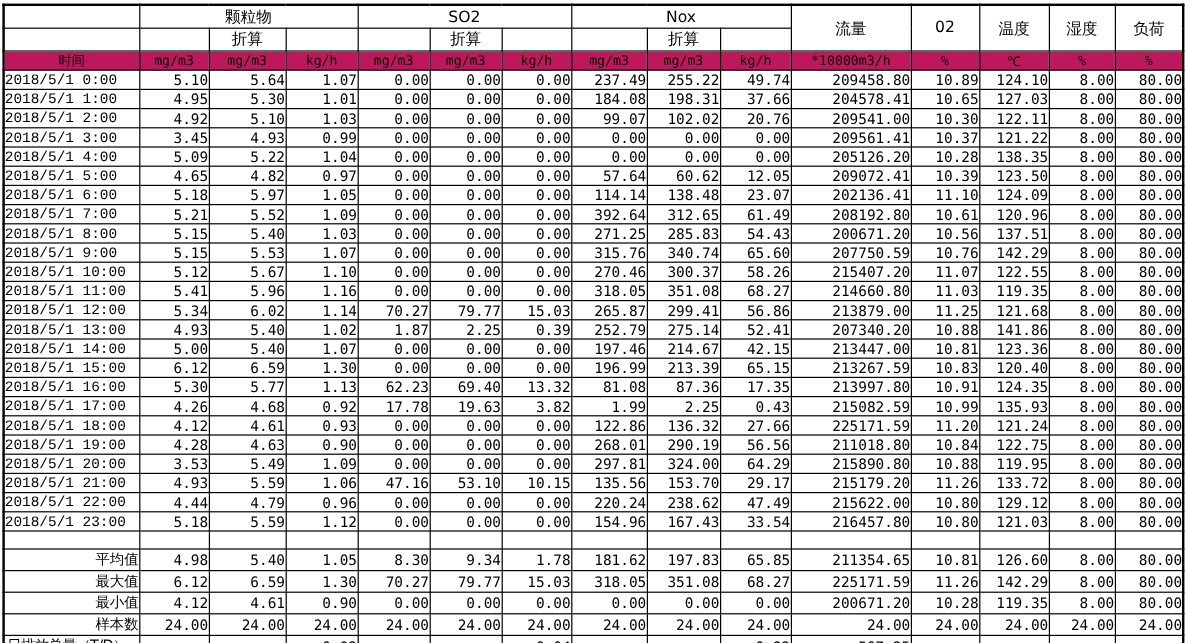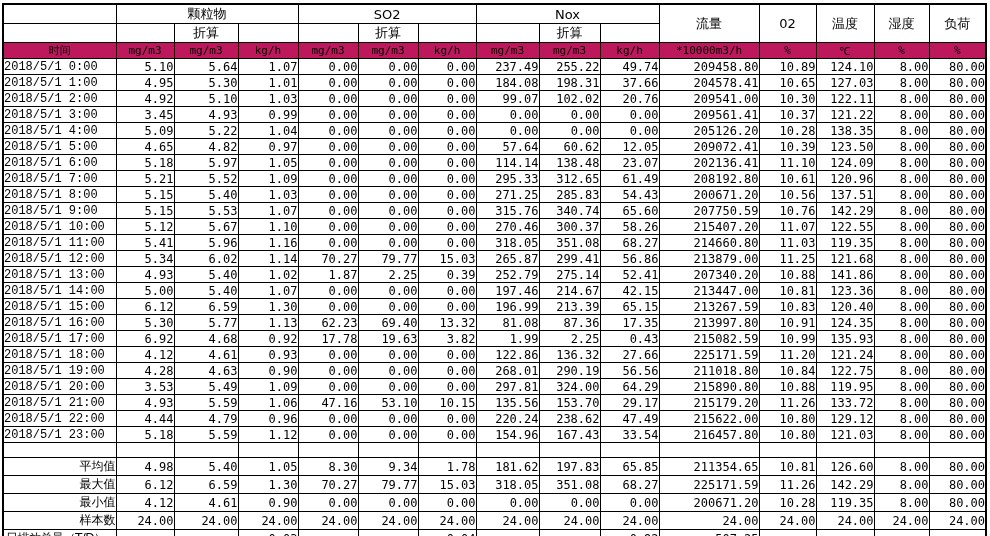--- a/index.html
+++ b/index.html
@@ -265,7 +265,7 @@
         <td class="num-cell">0.00</td>
         <td class="num-cell">0.00</td>
         <td class="num-cell">0.00</td>
-        <td class="num-cell">295.33</td>
+        <td class="num-cell">392.64</td>
         <td class="num-cell">312.65</td>
         <td class="num-cell">61.49</td>
         <td class="num-cell">208192.80</td>

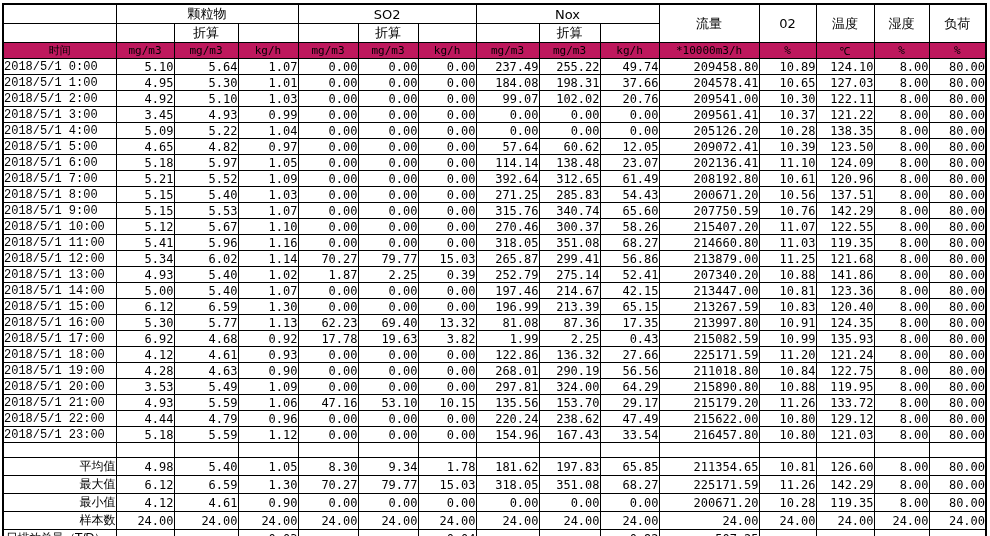--- a/index.html
+++ b/index.html
@@ -429,7 +429,7 @@
       </tr>
       <tr class="data-row">
         <td class="time-cell">2018/5/1 17:00</td>
-        <td class="num-cell">6.92</td>
+        <td class="num-cell">4.26</td>
         <td class="num-cell">4.68</td>
         <td class="num-cell">0.92</td>
         <td class="num-cell">17.78</td>

